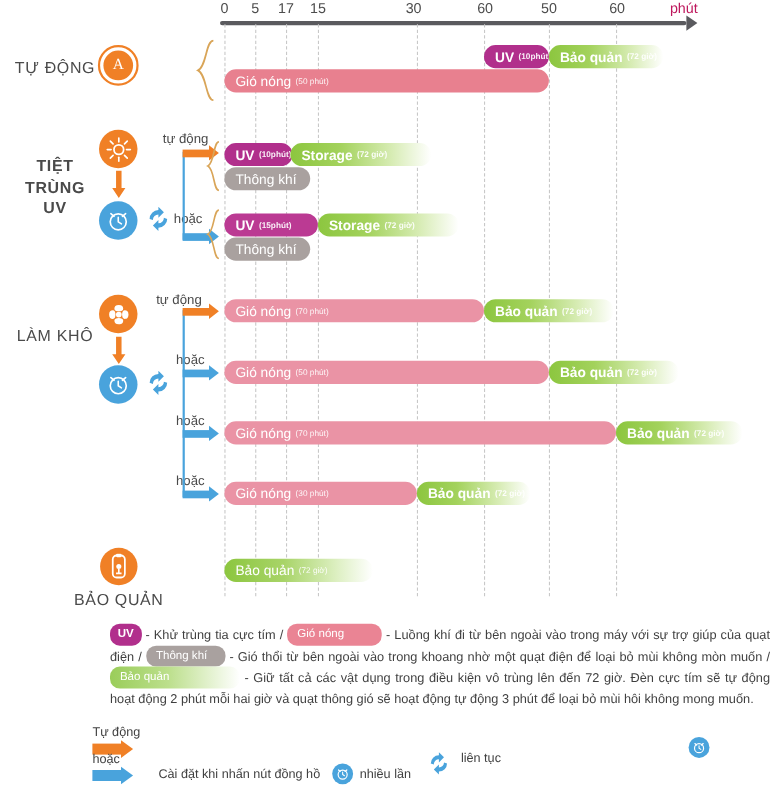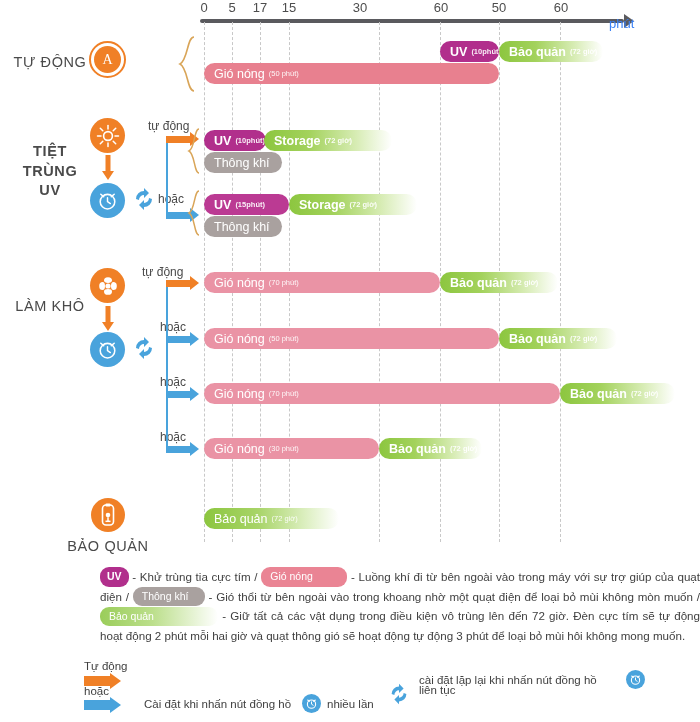--- a/index.html
+++ b/index.html
@@ -158,7 +158,7 @@
   <div class="tick-label" style="left:232px;">5</div>
   <div class="tick-label" style="left:260px;">17</div>
   <div class="tick-label" style="left:289px;">15</div>
-  <div class="tick-label" style="left:360px;">30</div>
+  <div class="tick-label" style="left:376px;">30</div>
   <div class="tick-label" style="left:441px;">60</div>
   <div class="tick-label" style="left:499px;">50</div>
   <div class="tick-label" style="left:561px;">60</div>

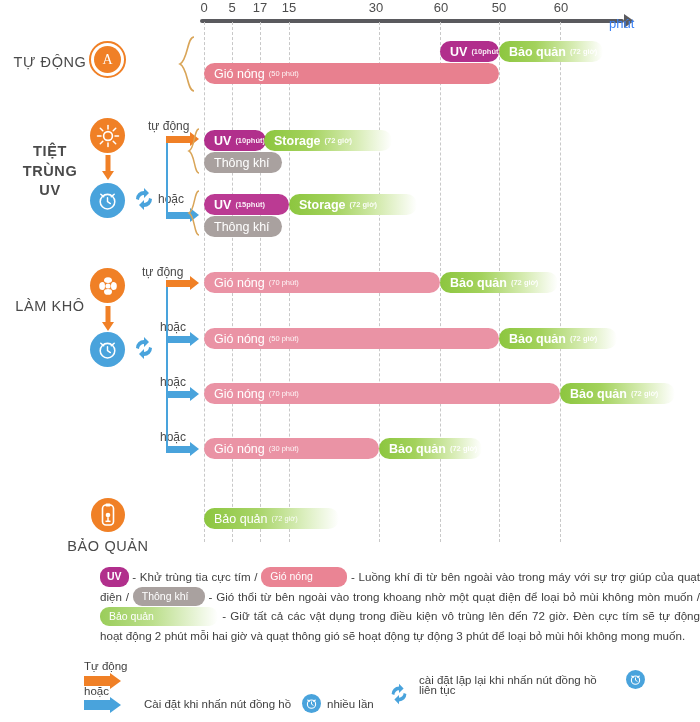--- a/index.html
+++ b/index.html
@@ -51,9 +51,9 @@
   }
   .axis-unit {
     position: absolute;
-    top: 16px;
+    top: 0px;
     font-size: 13px;
-    color: #3b82f6;
+    color: #be185d;
     white-space: nowrap;
   }
 

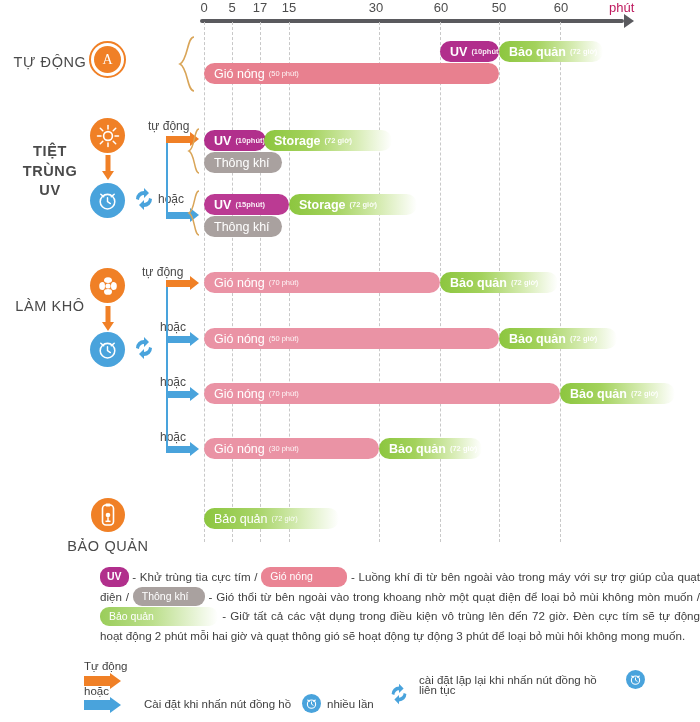--- a/index.html
+++ b/index.html
@@ -407,7 +407,6 @@
       <path d="M21 13 a8 8 0 0 1 -8 8 l0 3 l-5 -5 l5 -5 l0 3 a5 5 0 0 0 5 -5 z" fill="#49a3dc"></path>
     </svg>
   </div>
-  <div class="lg-t" style="left:335px; top:14px;">cài đặt lặp lại khi nhấn nút đồng hồ</div>
   <div class="lg-clock" style="left:542px; top:10px;">
     <svg width="13" height="13" viewBox="0 0 24 24">
       <circle cx="12" cy="13.2" r="7.6" fill="none" stroke="#fff" stroke-width="2"></circle>

